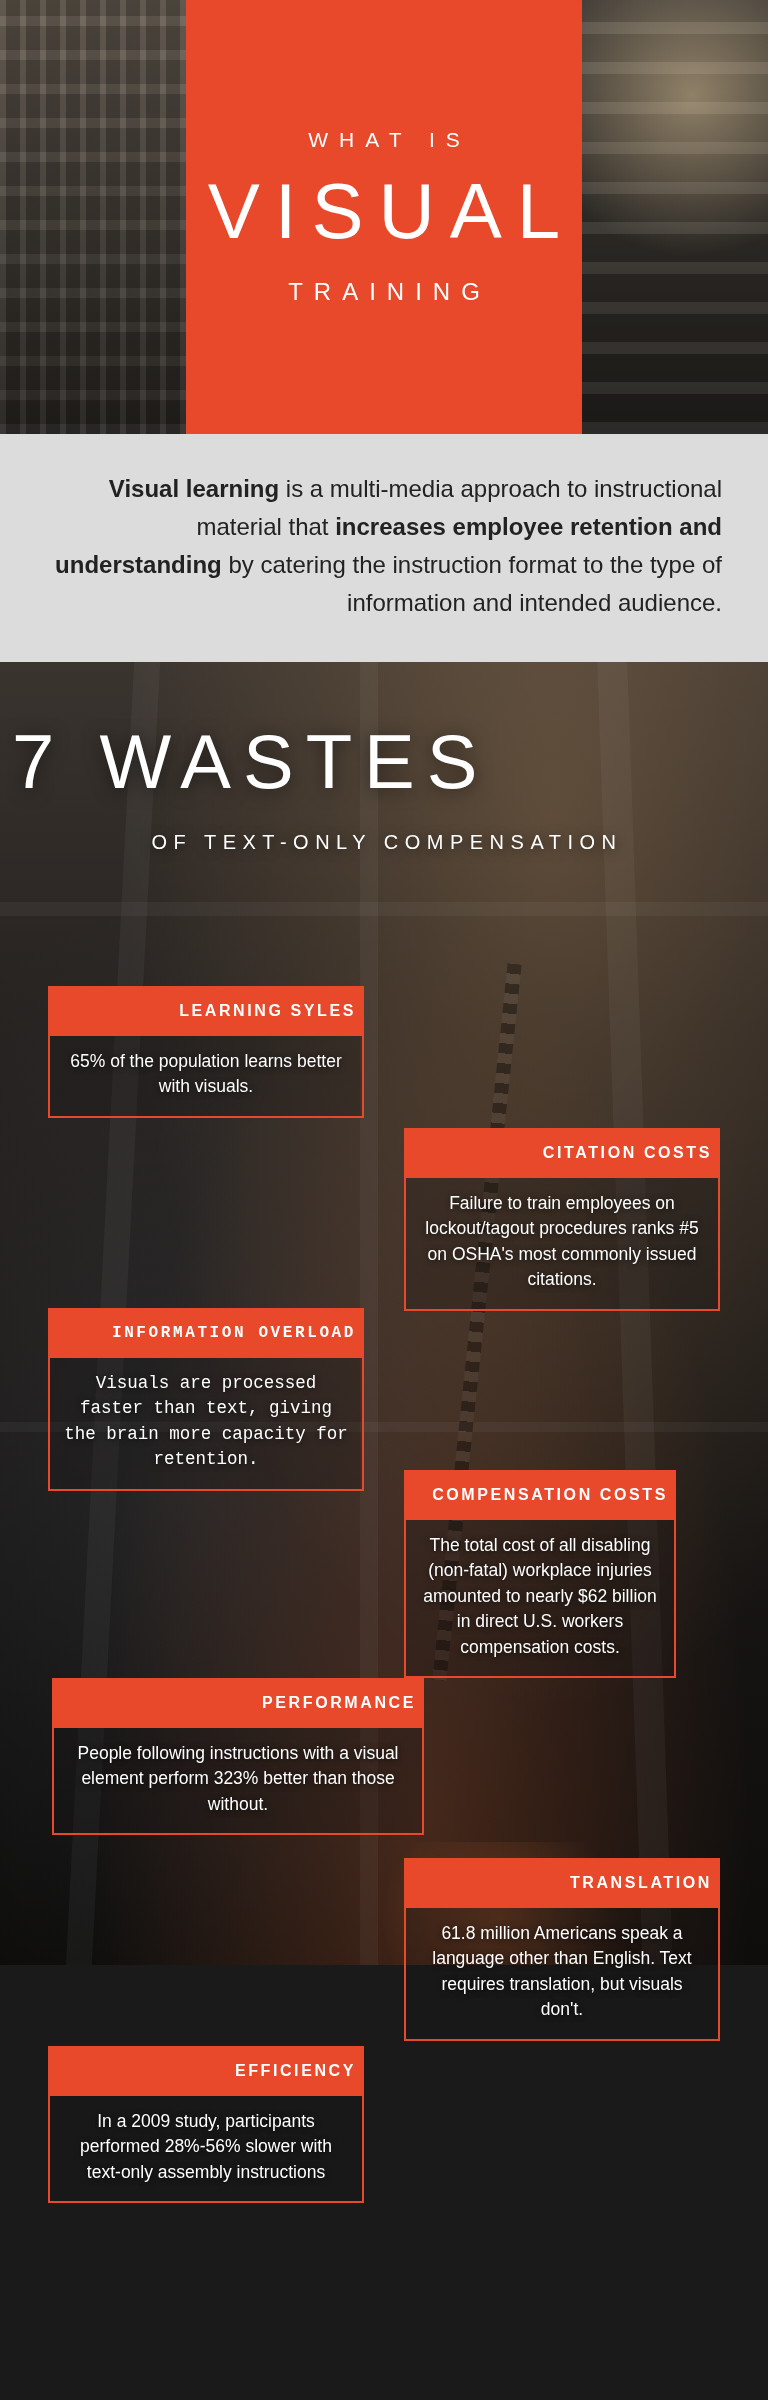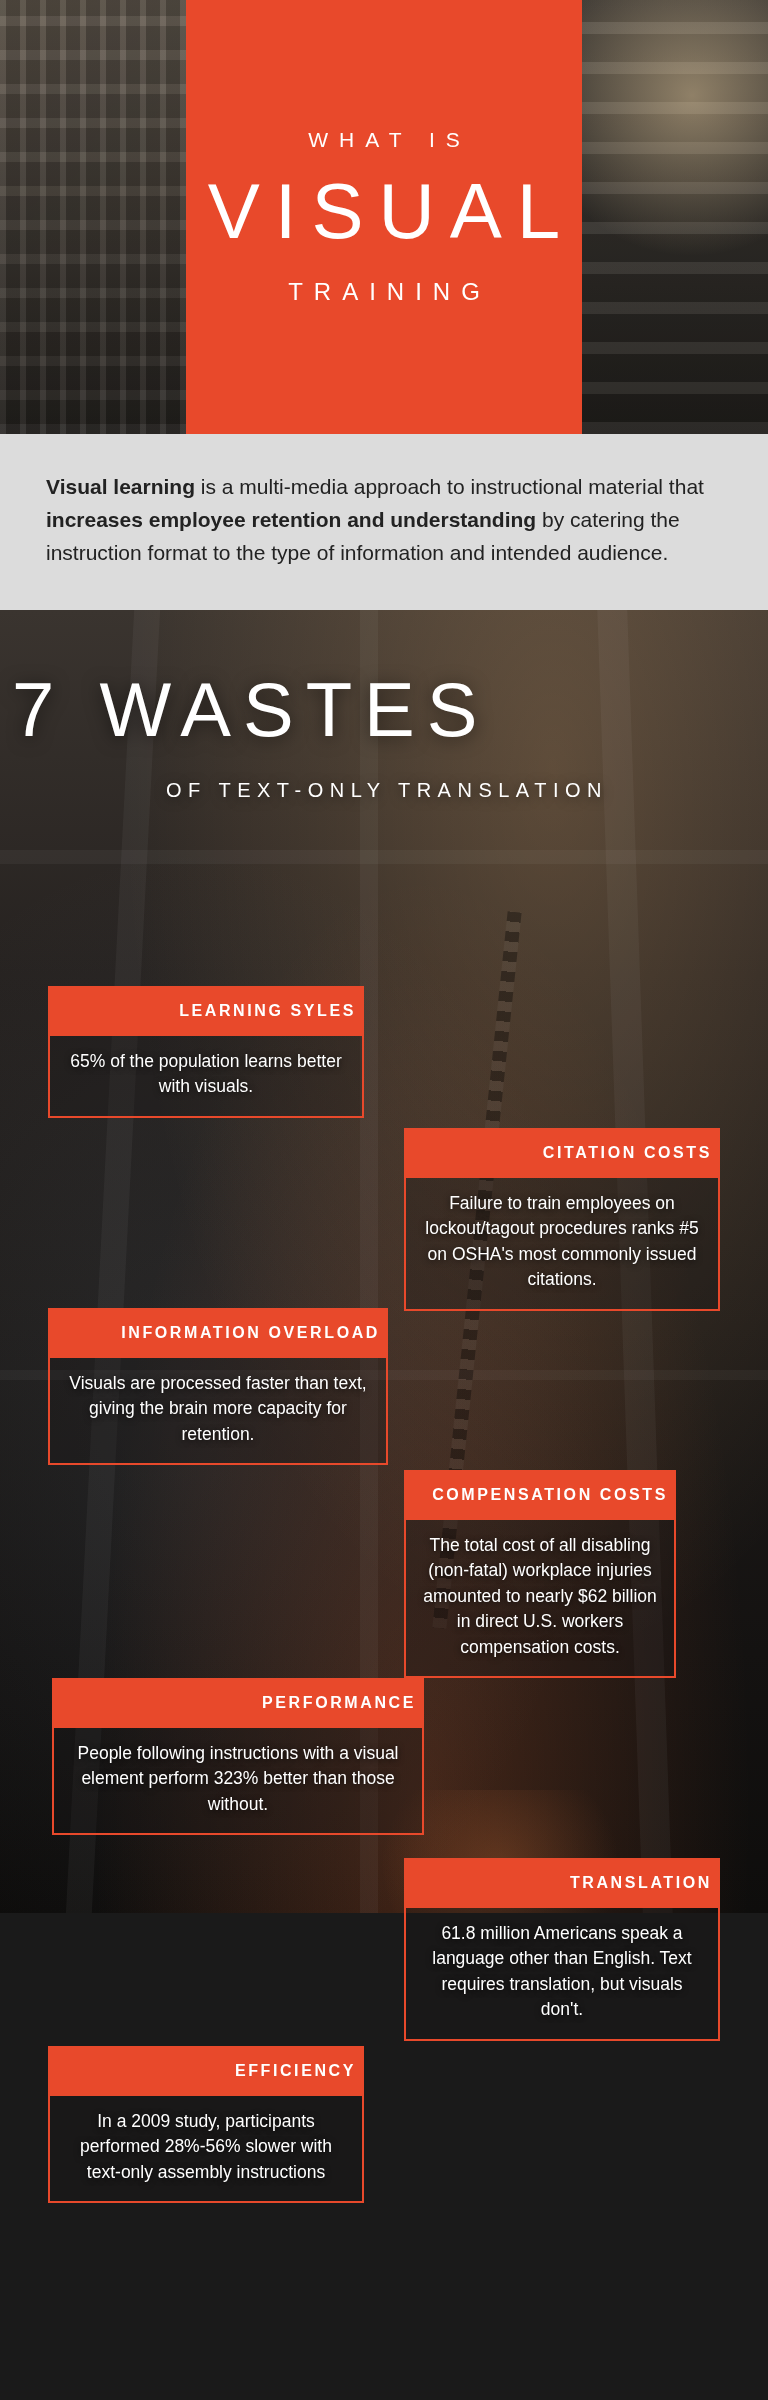--- a/index.html
+++ b/index.html
@@ -102,9 +102,9 @@
   }
   .intro p {
     color: #222222;
-    font-size: 21px;
+    font-size: 24px;
     line-height: 1.58;
-    text-align: left;
+    text-align: right;
     font-family: "Liberation Sans", sans-serif;
   }
   .intro b { font-weight: 700; }

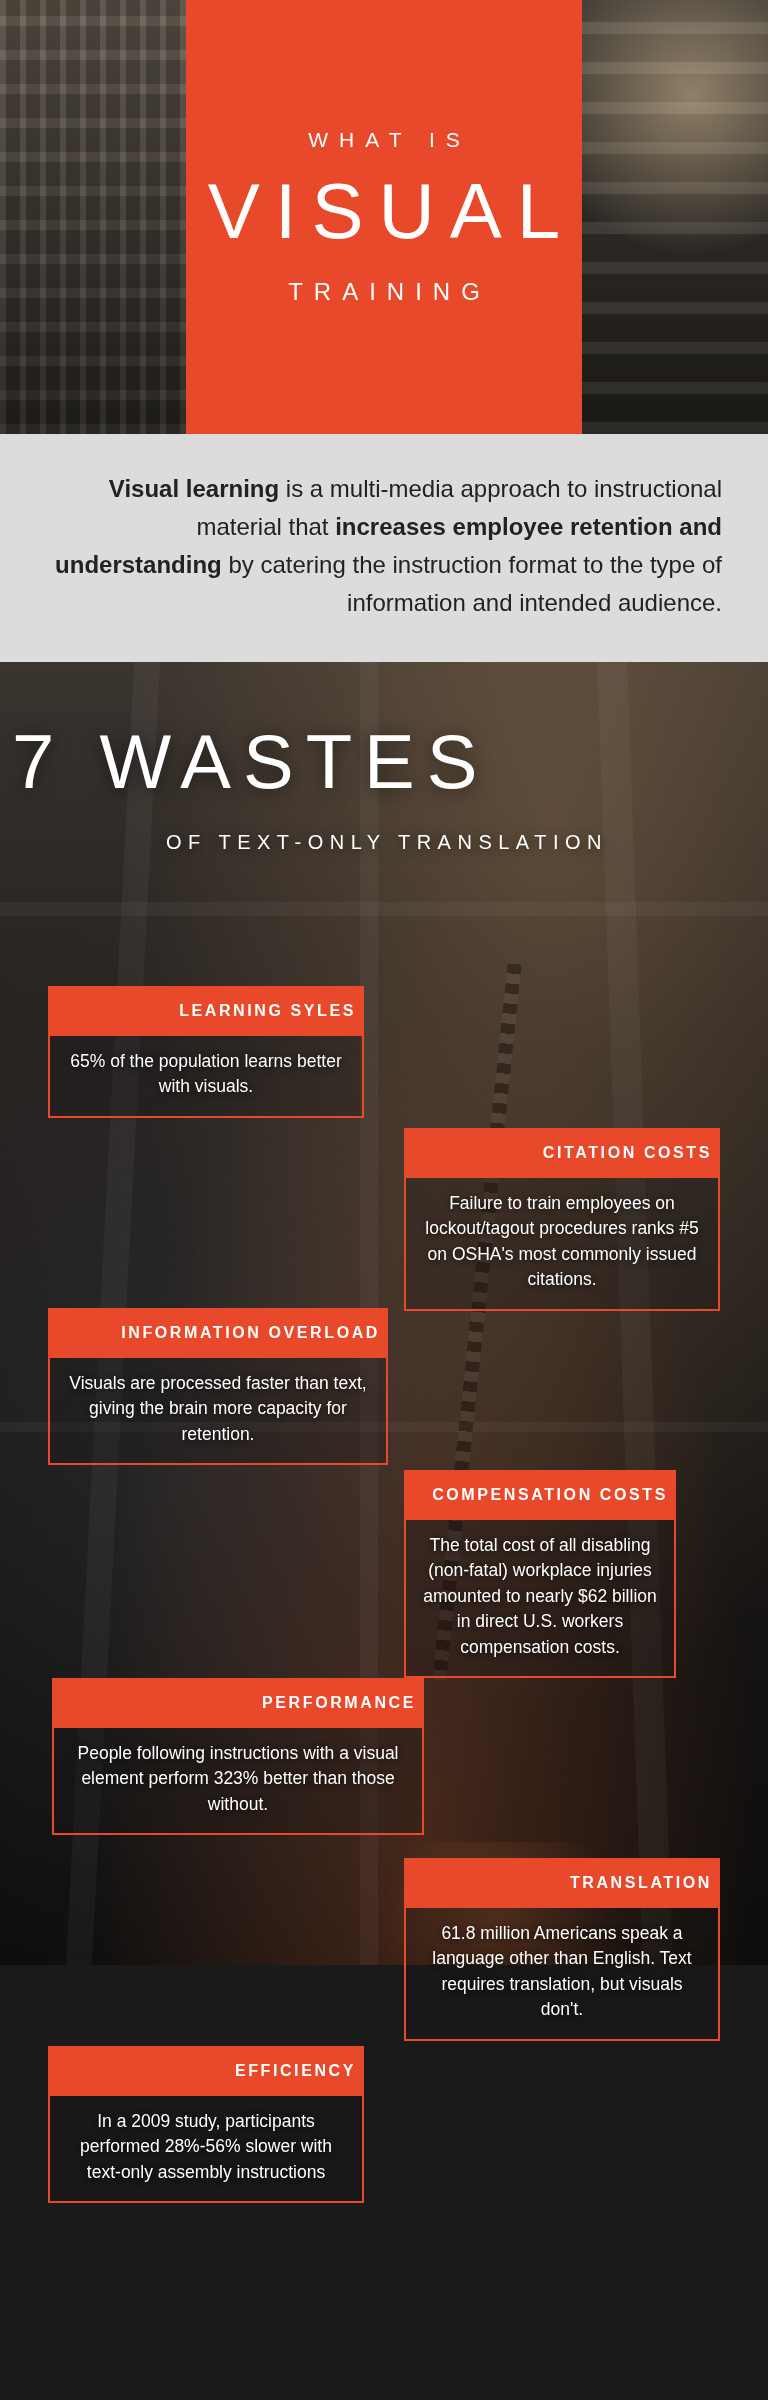--- a/index.html
+++ b/index.html
@@ -257,7 +257,7 @@
     </div>
     <div class="main-inner">
       <div class="main-title">7 WASTES</div>
-      <div class="main-sub">OF TEXT-ONLY TRANSLATION</div>
+      <div class="main-sub">OF TEXT-ONLY COMPENSATION</div>
     </div>
   </div>
 

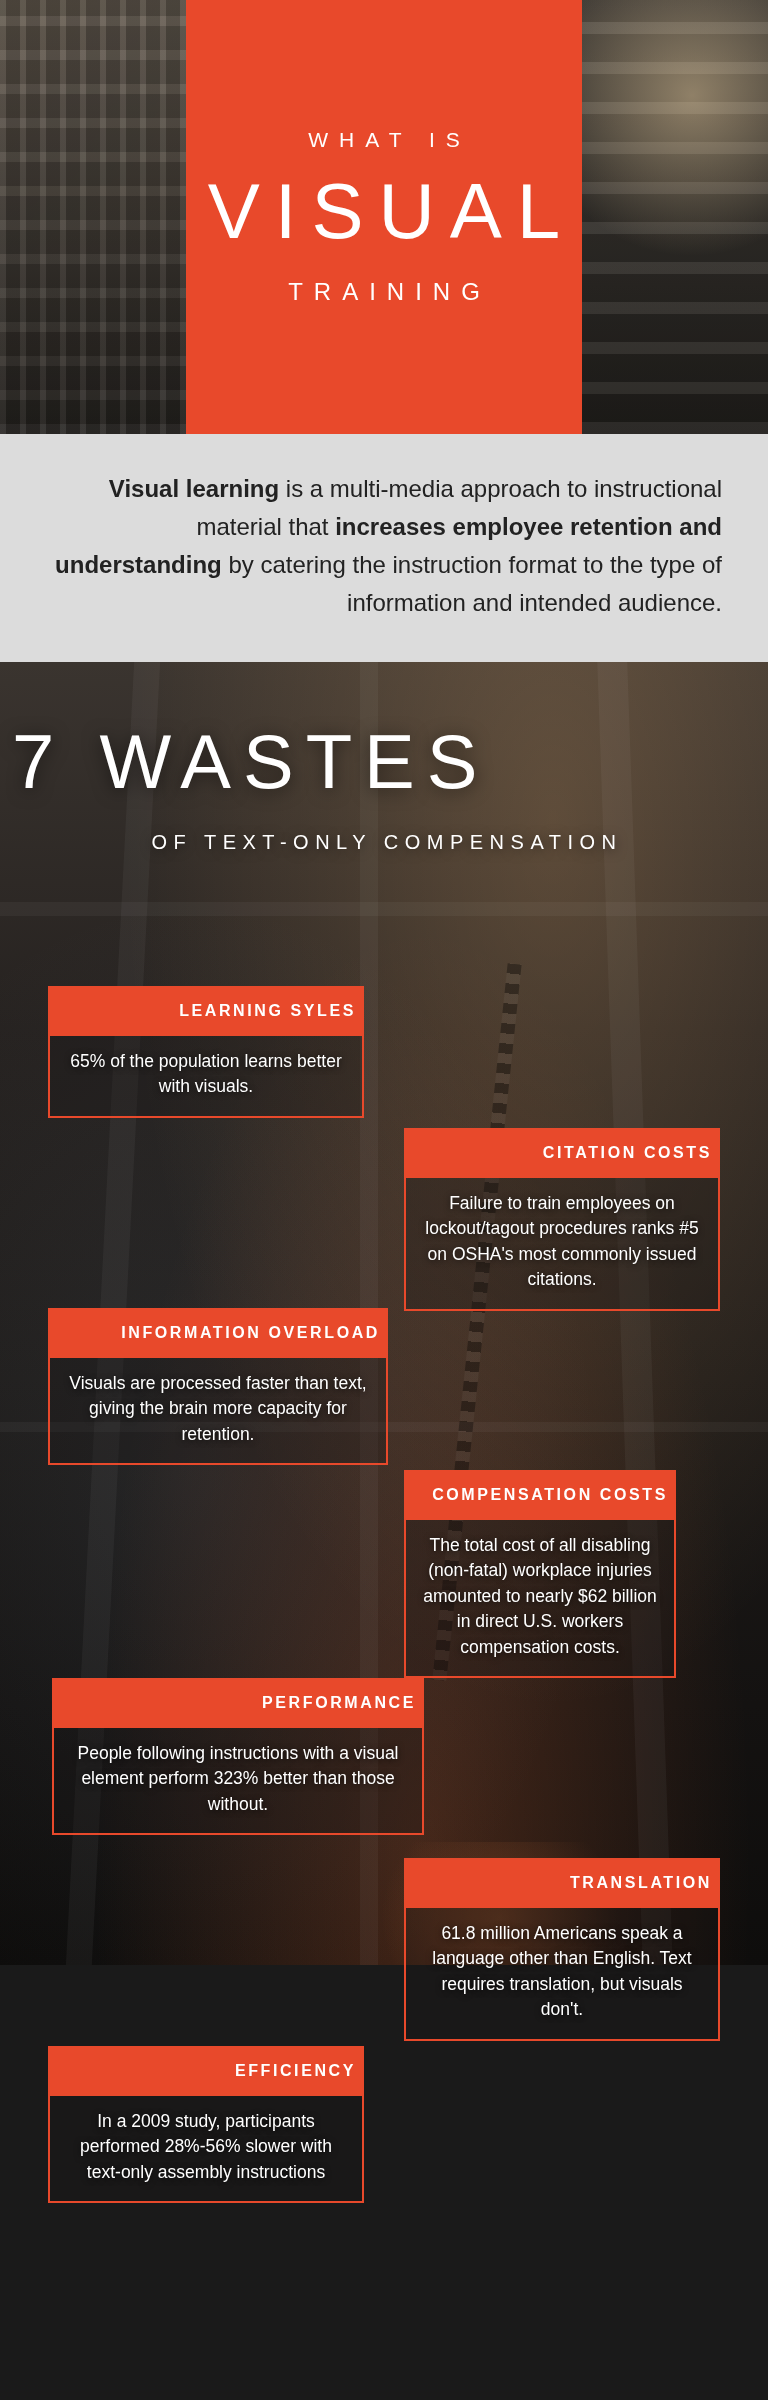--- a/index.html
+++ b/index.html
@@ -198,7 +198,7 @@
 
   .card-learning      { left: 48px;  top: 986px;  width: 316px; }
   .card-citation      { left: 404px; top: 1128px; width: 316px; }
-  .card-information   { left: 48px;  top: 1308px; width: 340px; }
+  .card-information   { left: 48px;  top: 1308px; width: 316px; font-family: Liberation Mono, monospace; }
   .card-compensation  { left: 404px; top: 1470px; width: 272px; }
   .card-performance   { left: 52px;  top: 1678px; width: 372px; }
   .card-translation   { left: 404px; top: 1858px; width: 316px; }

